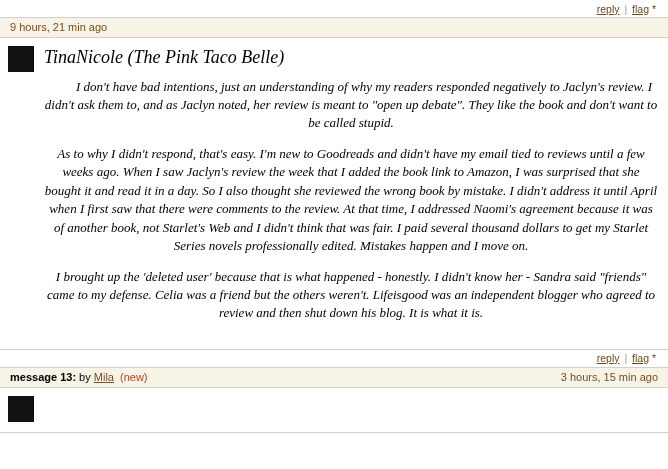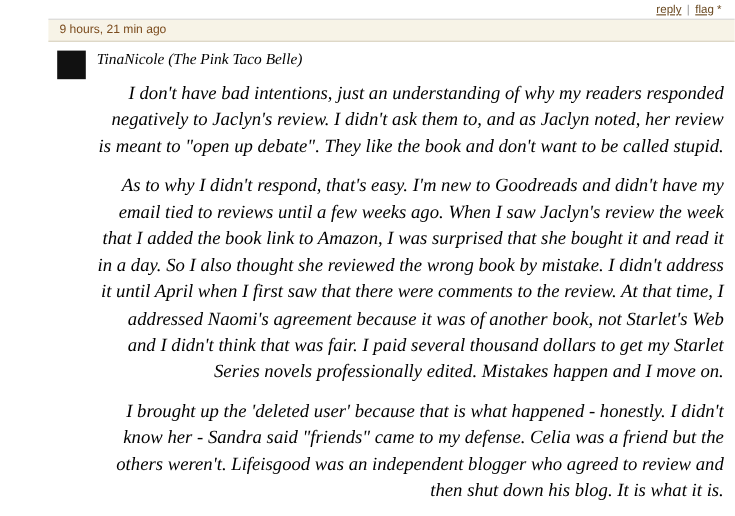--- a/index.html
+++ b/index.html
@@ -21,7 +21,6 @@
     height: 469px;
     background: #ffffff;
     box-sizing: border-box;
-    padding-left: 44px;
   }
 
   

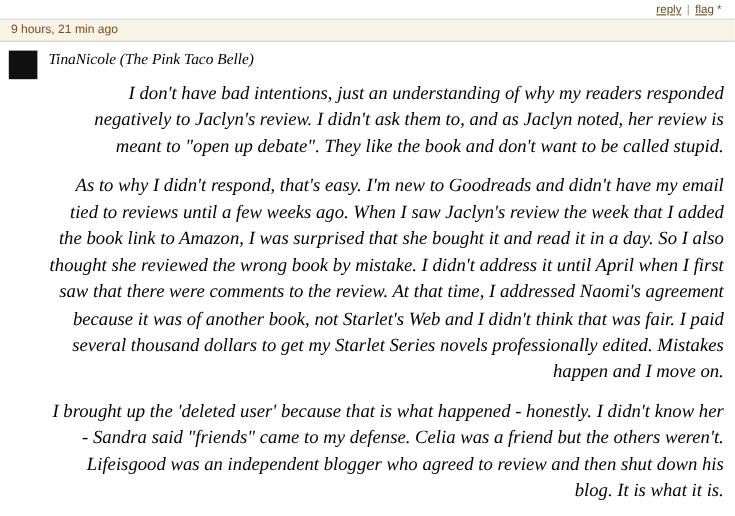--- a/index.html
+++ b/index.html
@@ -107,7 +107,7 @@
   }
   .signature {
     font-style: italic;
-    font-size: 14px;
+    font-size: 18px;
     margin: 0 0 9px 0;
     line-height: 1.25;
   }

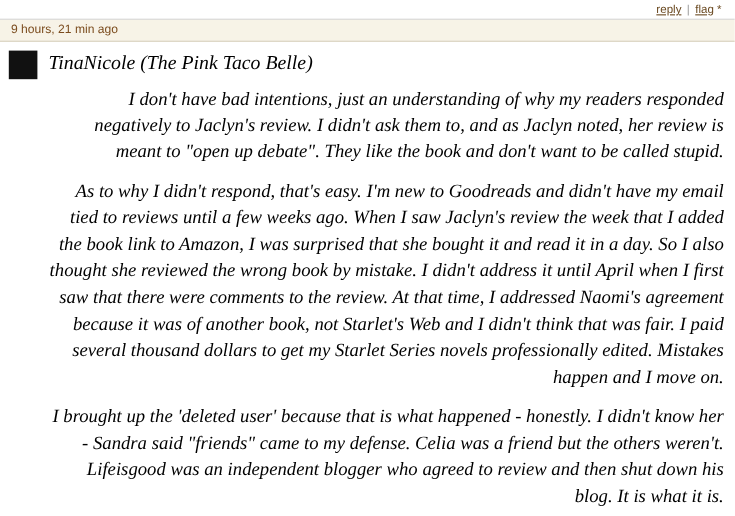--- a/index.html
+++ b/index.html
@@ -113,10 +113,10 @@
   }
   p.para {
     font-style: italic;
-    font-size: 17px;
+    font-size: 13px;
     line-height: 1.42;
     margin: 0 0 12px 0;
-    text-align: right;
+    text-align: center;
   }
   p.para:last-child {
     margin-bottom: 16px;

